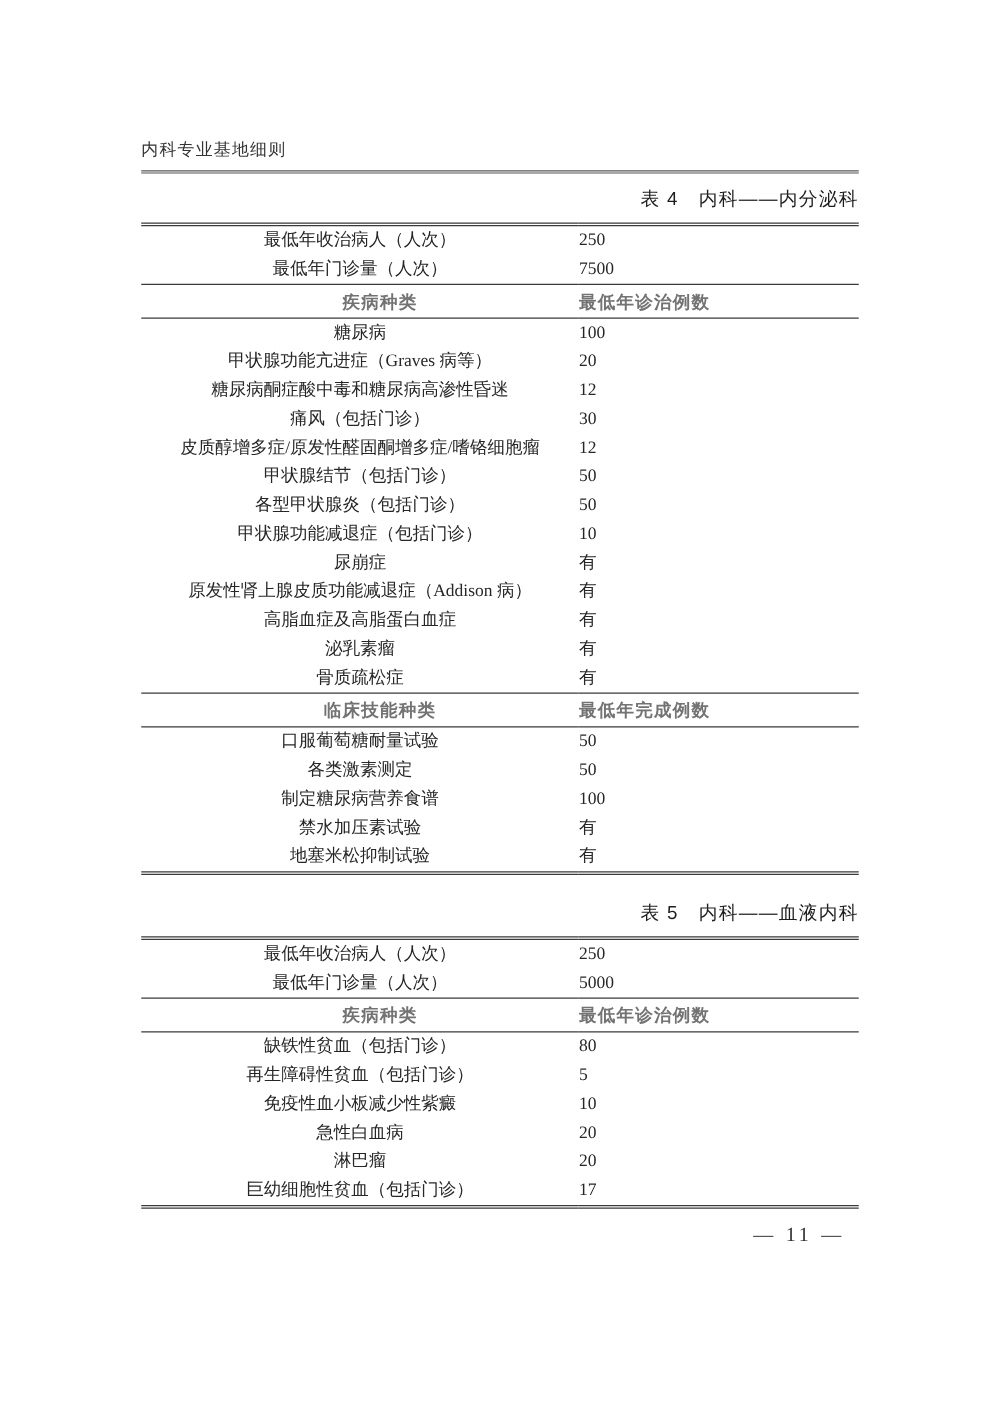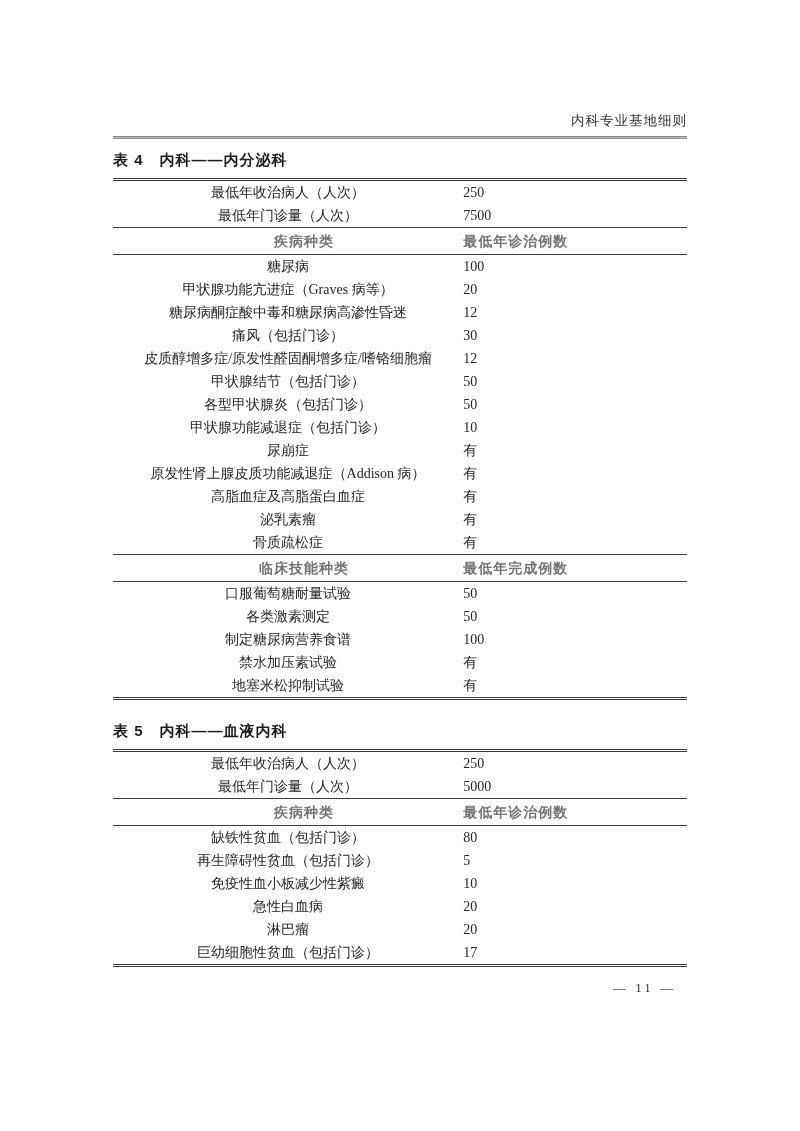--- a/index.html
+++ b/index.html
@@ -15,7 +15,7 @@
 
   .doc-header {
     position: absolute; top: 111px; left: 113px; width: 574px;
-    text-align: right;
+    text-align: left;
   }
   .doc-header-text {
     font-size: 13.5px; color: #333; letter-spacing: 1px;

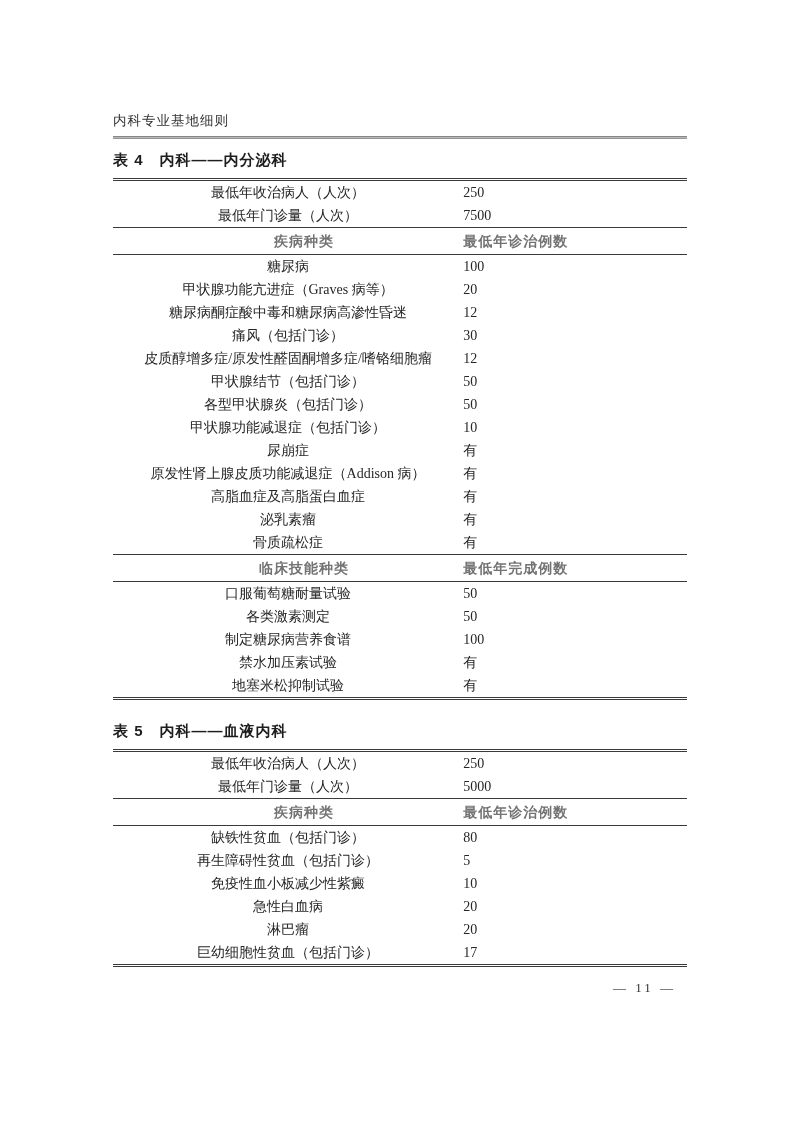--- a/index.html
+++ b/index.html
@@ -33,9 +33,9 @@
 
   .table-title {
     margin: 0 0 7px 0;
-    text-align: left;
+    text-align: right;
     font-size: 15px;
-    font-weight: bold;
+    font-weight: normal;
     line-height: 22px;
     letter-spacing: 1px;
     color: #1d1d1d;

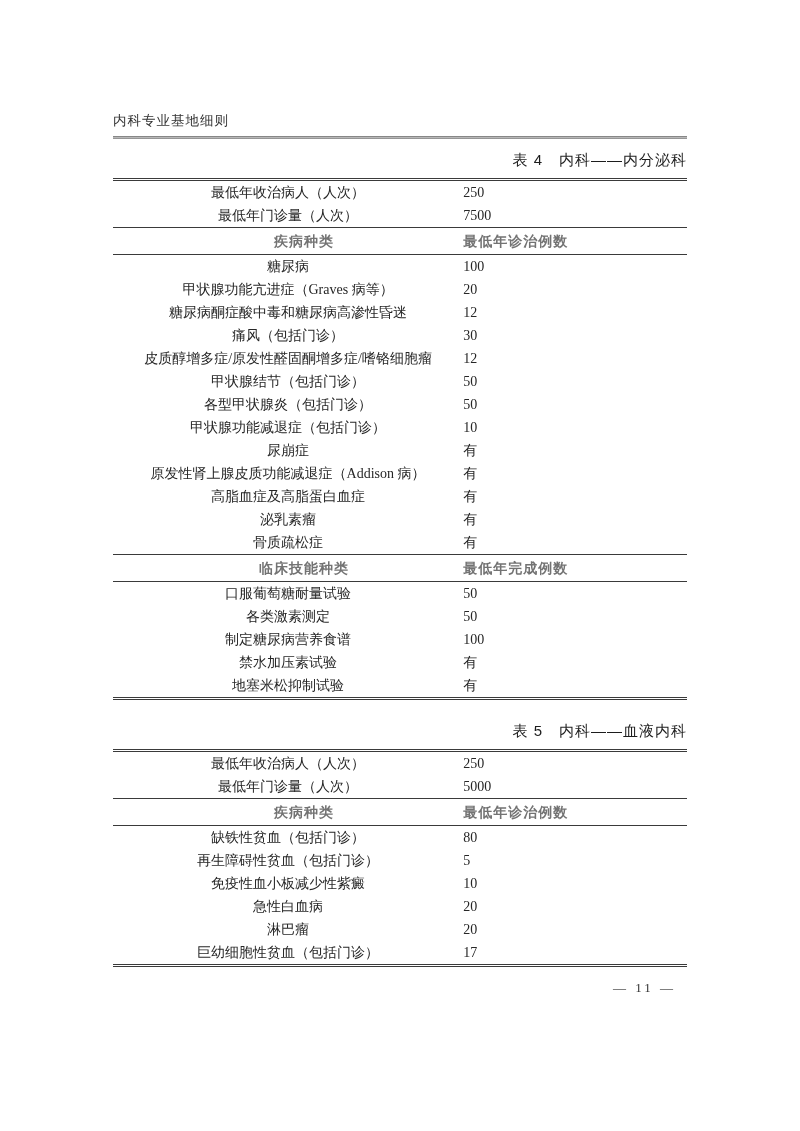--- a/index.html
+++ b/index.html
@@ -74,7 +74,7 @@
 
   .page-number {
     position: absolute; top: 980px; right: 124px;
-    font-size: 13px; color: #333; letter-spacing: 3px;
+    font-size: 16px; color: #333; letter-spacing: 3px;
     font-family: "Liberation Serif", "DejaVu Serif", serif;
   }
 </style>

